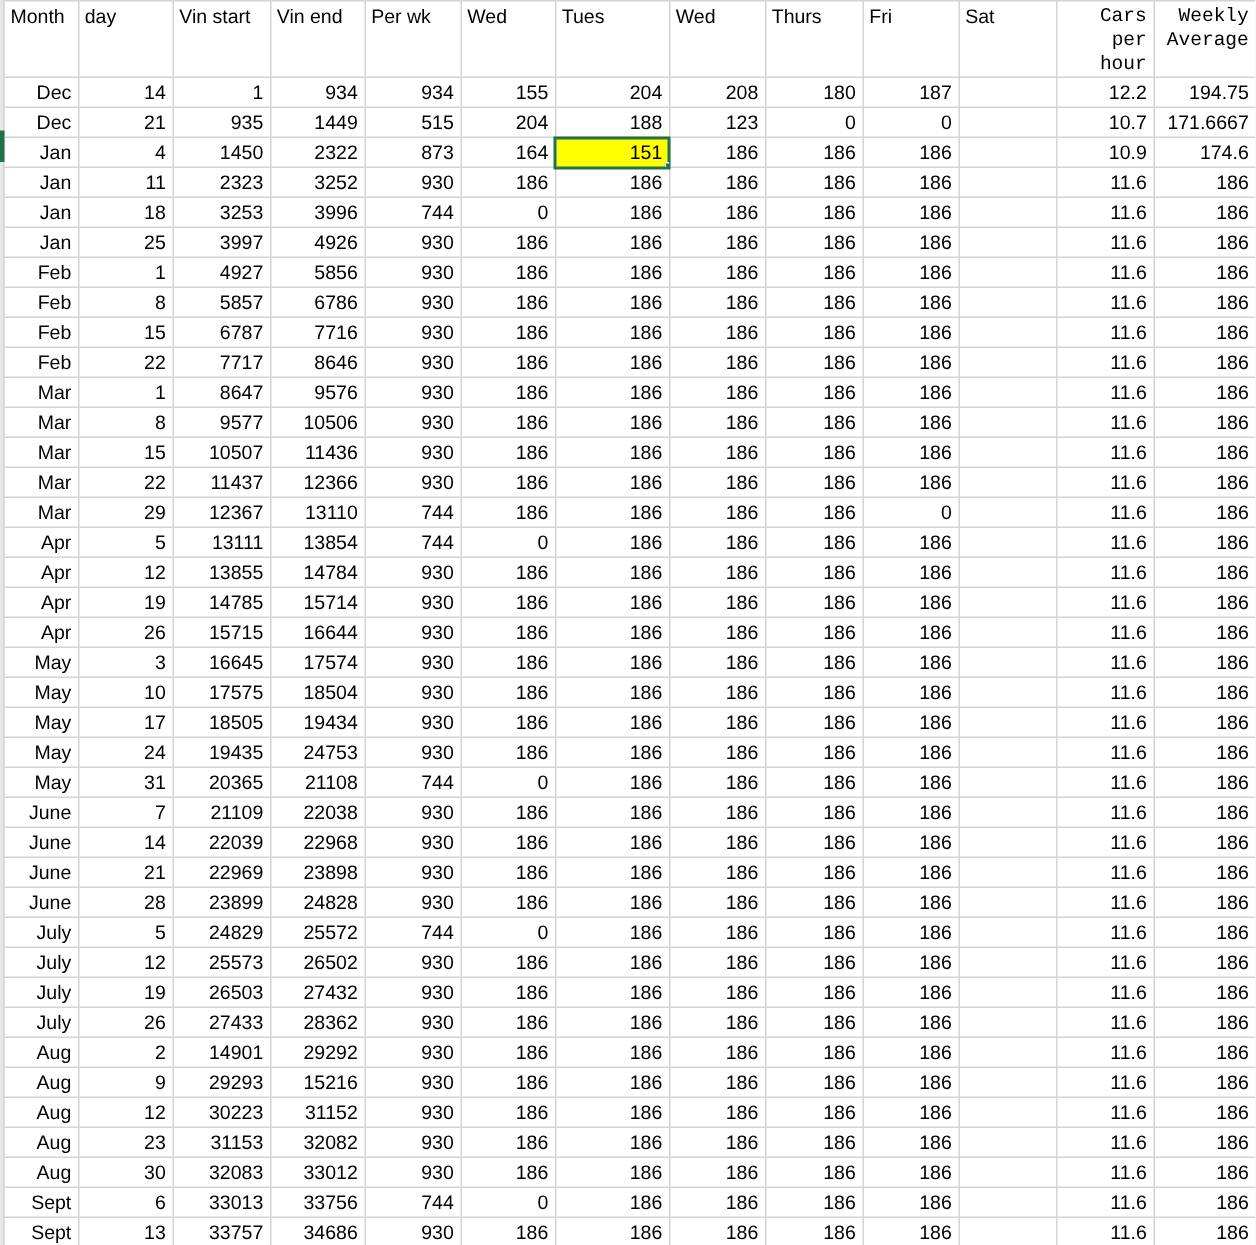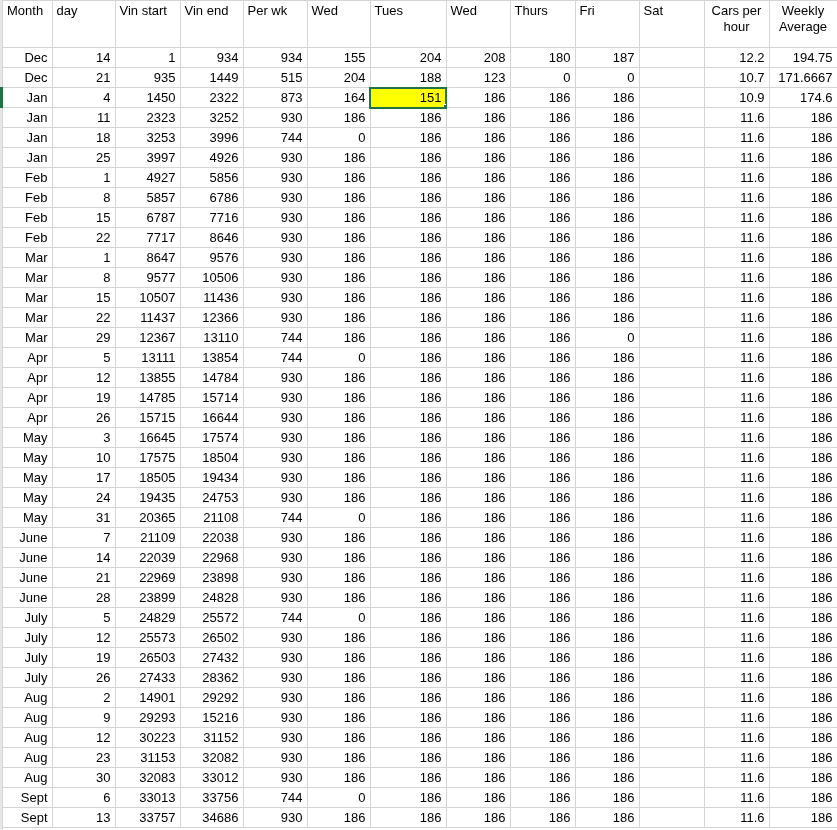--- a/index.html
+++ b/index.html
@@ -59,7 +59,7 @@
     line-height: 16px;
     white-space: normal;
   }
-  table.grid th.right { text-align: center; padding-right: 4px; }
+  table.grid th.right { text-align: right; padding-right: 4px; font-family: Liberation Mono, monospace; }
   table.grid td {
     height: 20px;
     text-align: right;

